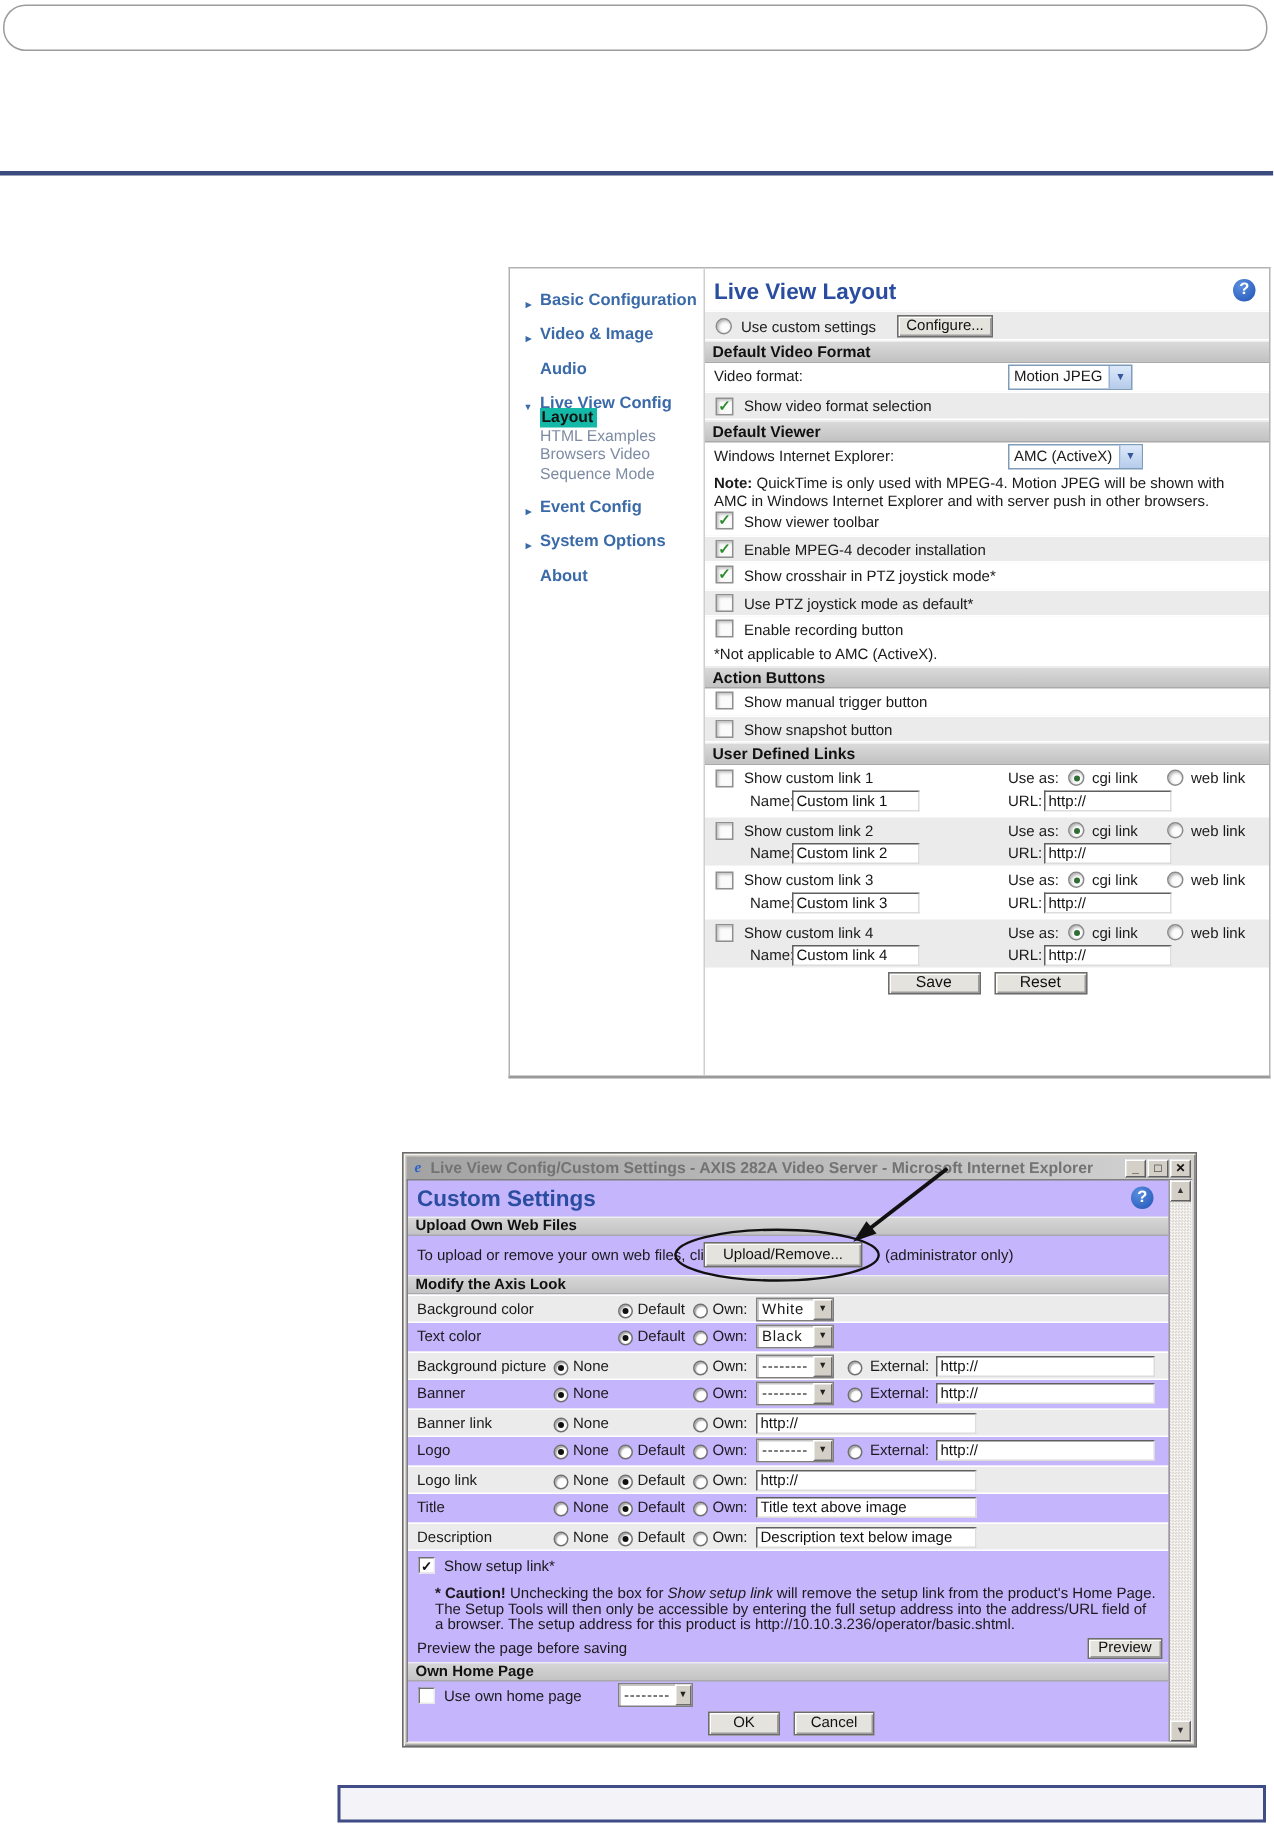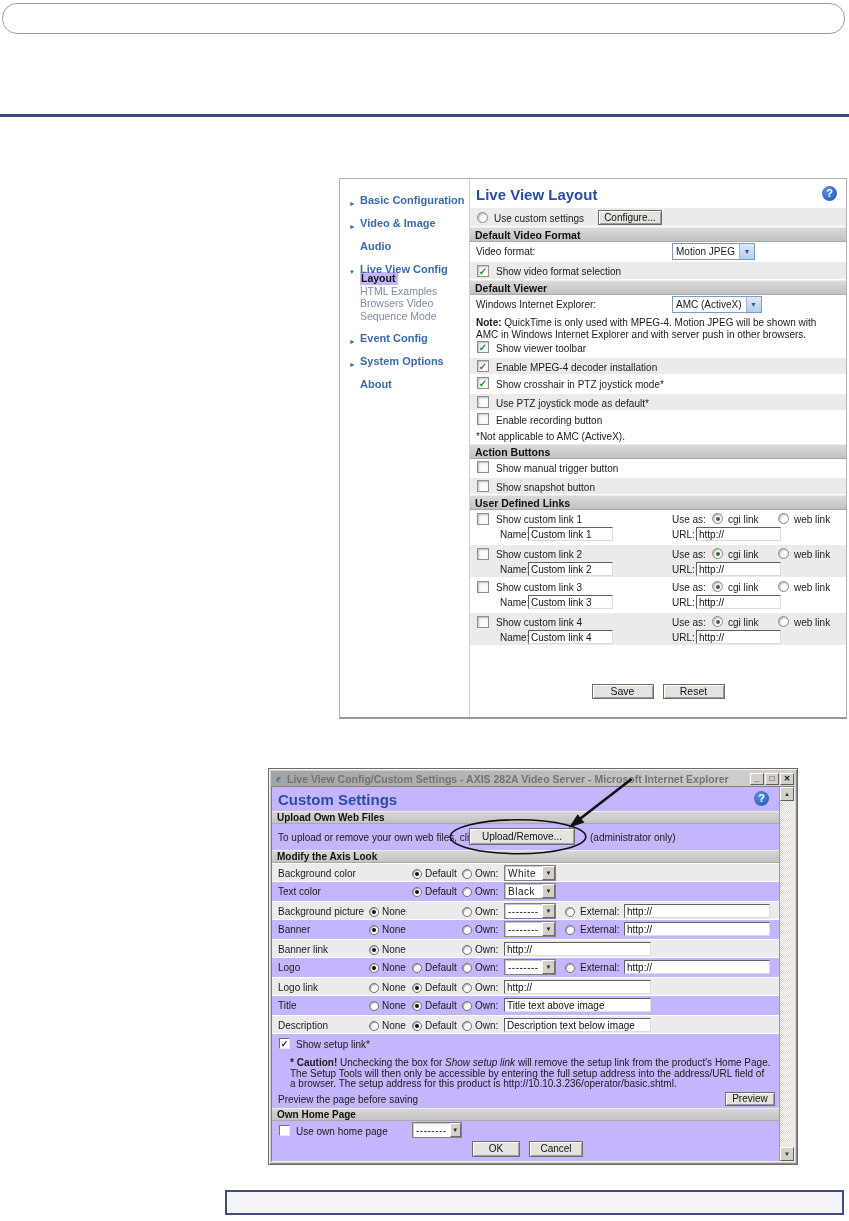--- a/index.html
+++ b/index.html
@@ -18,7 +18,7 @@
   .snav { position:relative; font-weight:bold; font-size:11px; color:#3a6aa8; line-height:13px; margin-bottom:10px; padding-left:12px; }
   .snav .tri { position:absolute; left:1px; top:3px; font-size:7px; color:#3a6aa8; }
   .ssub { margin:-6px 0 10px 12px; font-size:10.5px; color:#7d8ba3; line-height:12.5px; }
-  .ssub .sel { display:inline-block; color:#111; font-weight:bold; background:#c4b5fd; padding:0 3px 0 1px; }
+  .ssub .sel { display:inline-block; color:#111; font-weight:bold; background:#14b8a6; padding:0 3px 0 1px; }
 
   .s1-main { flex:1; display:flex; flex-direction:column; position:relative; }
   .s1-titlebar { height:28px; position:relative; }

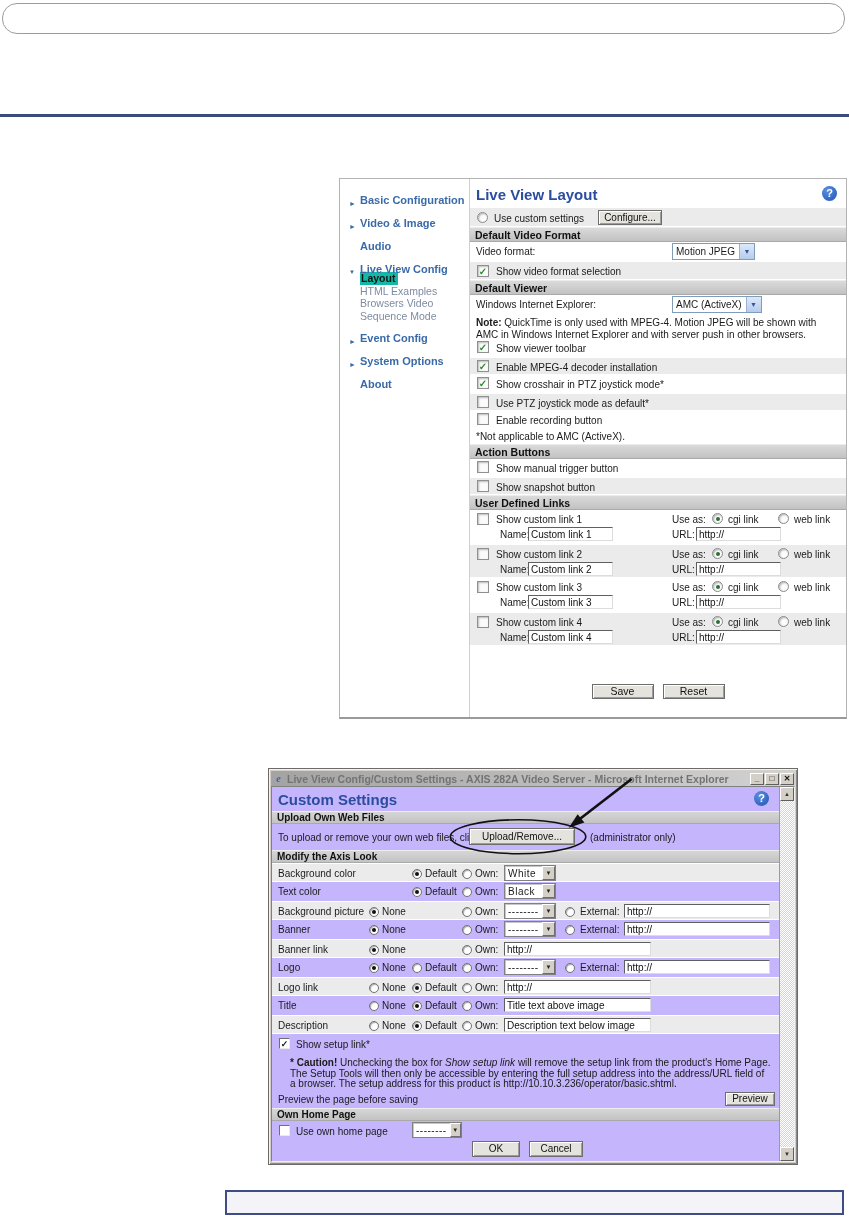--- a/index.html
+++ b/index.html
@@ -69,7 +69,7 @@
   .note { padding:3px 6px 0 6px; font-size:10px; line-height:11.5px; color:#1a1a1a; }
   .foot { padding:2px 0 0 6px; font-size:10px; color:#1a1a1a; }
   .btnrow { height:20px; display:flex; justify-content:center; gap:9px; padding-top:2px; }
-  .btnrow .btn3d { width:62px; height:15px; line-height:13px;margin-top:36px; }
+  .btnrow .btn3d { width:62px; height:15px; line-height:13px; }
 
   
   .shot2 { left:268px; top:768px; width:530px; height:397px; background:#d4d0c8; border:1px solid #6b6b6b;

